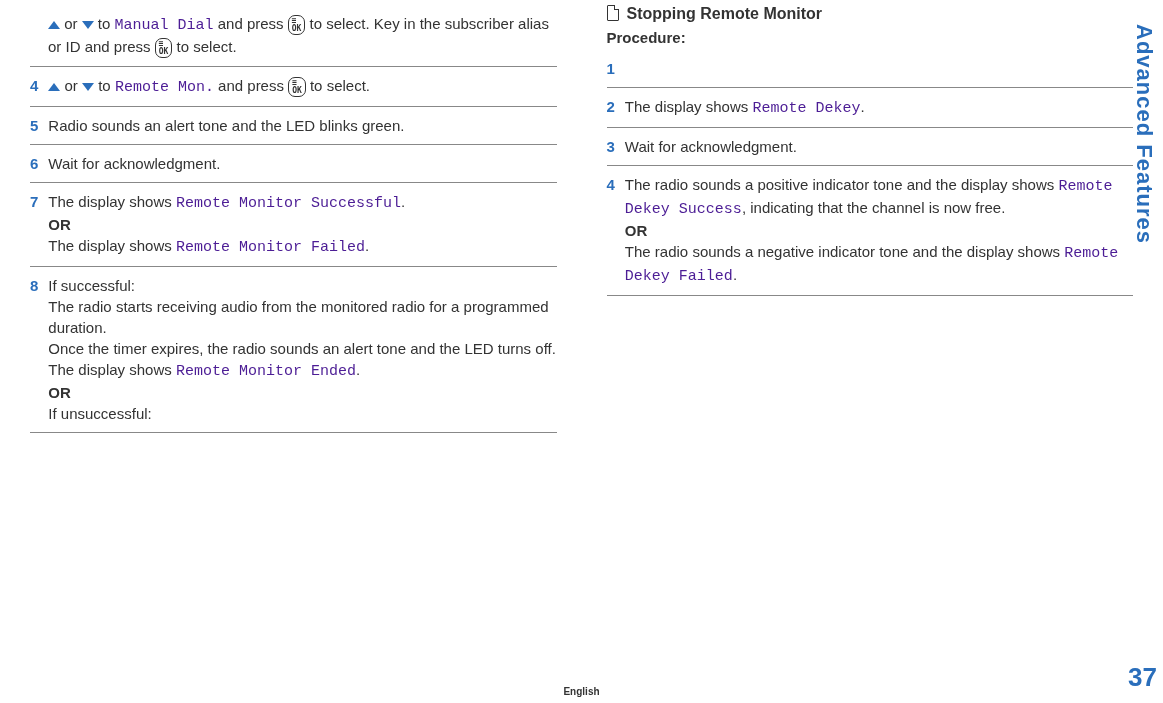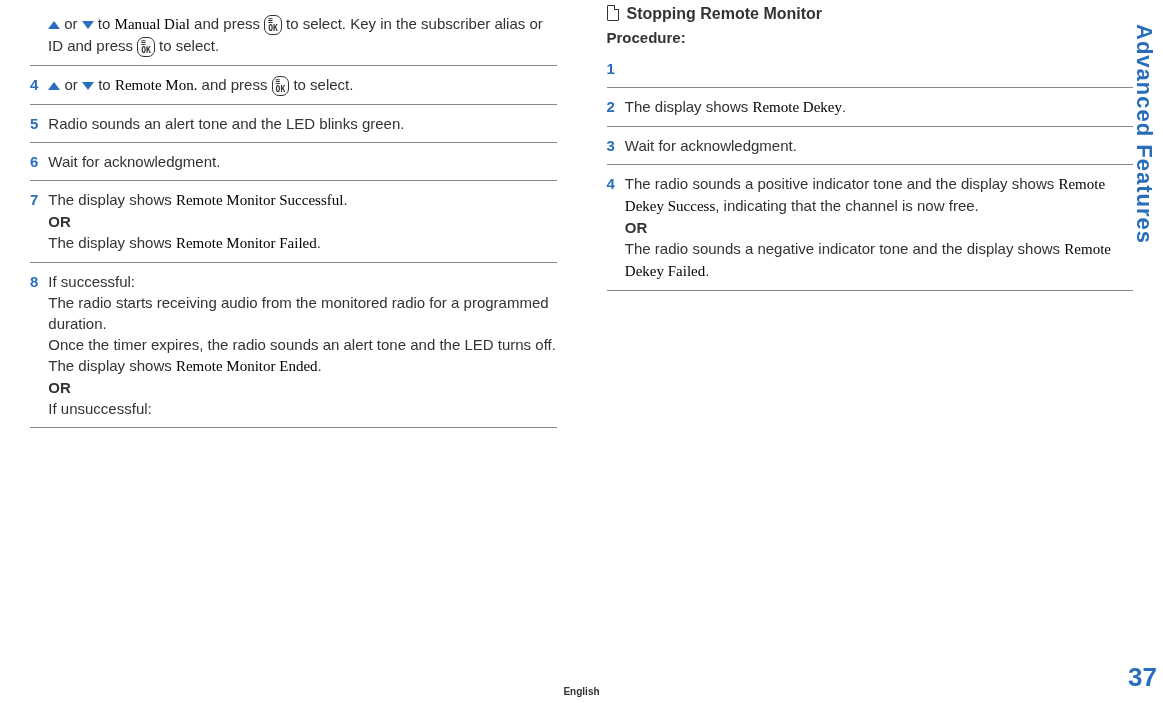--- a/index.html
+++ b/index.html
@@ -96,8 +96,8 @@
     font-weight: bold;
   }
   .mono {
-    font-family: Liberation Serif, serif;
-    color: #000000;
+    font-family: Liberation Mono, monospace;
+    color: #4c1d95;
   }
   .heading {
     font-weight: bold;

